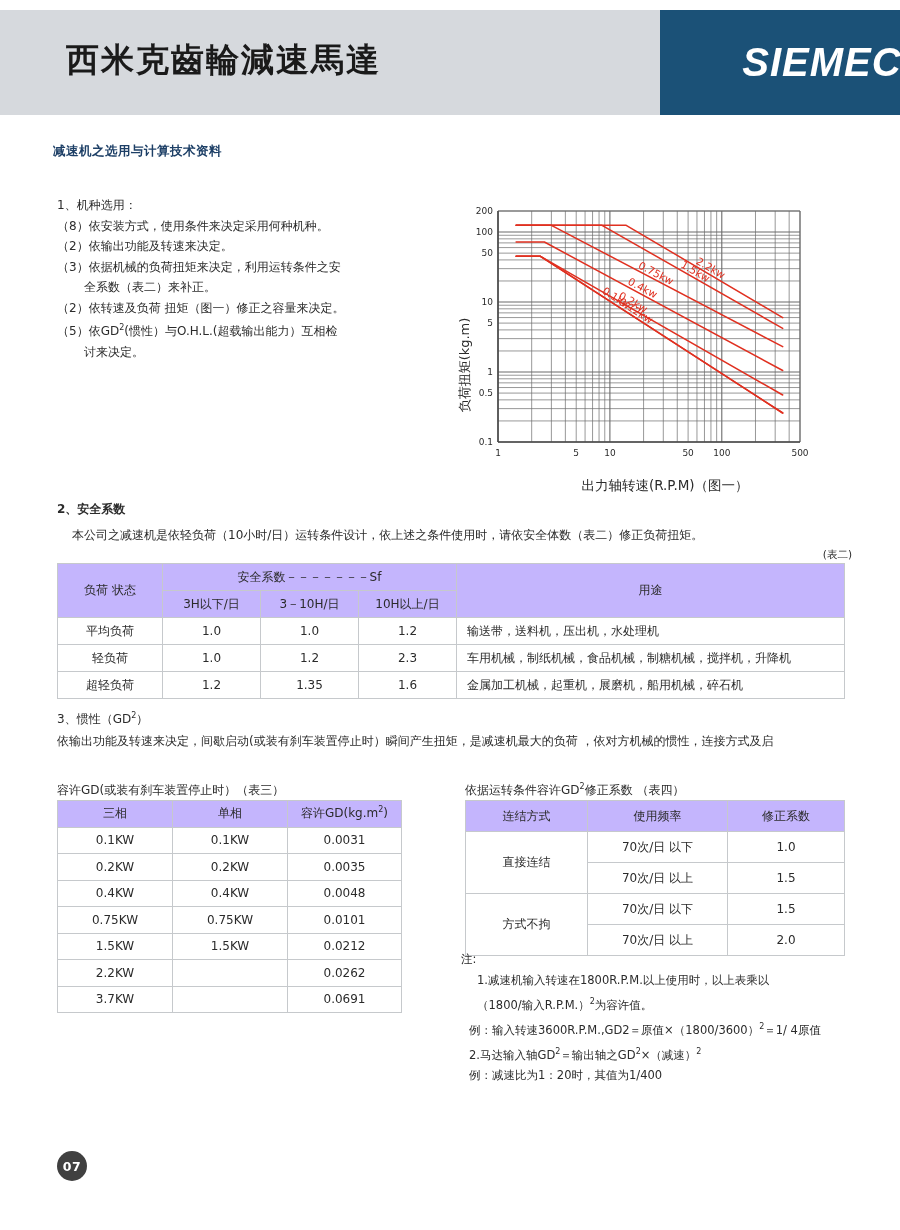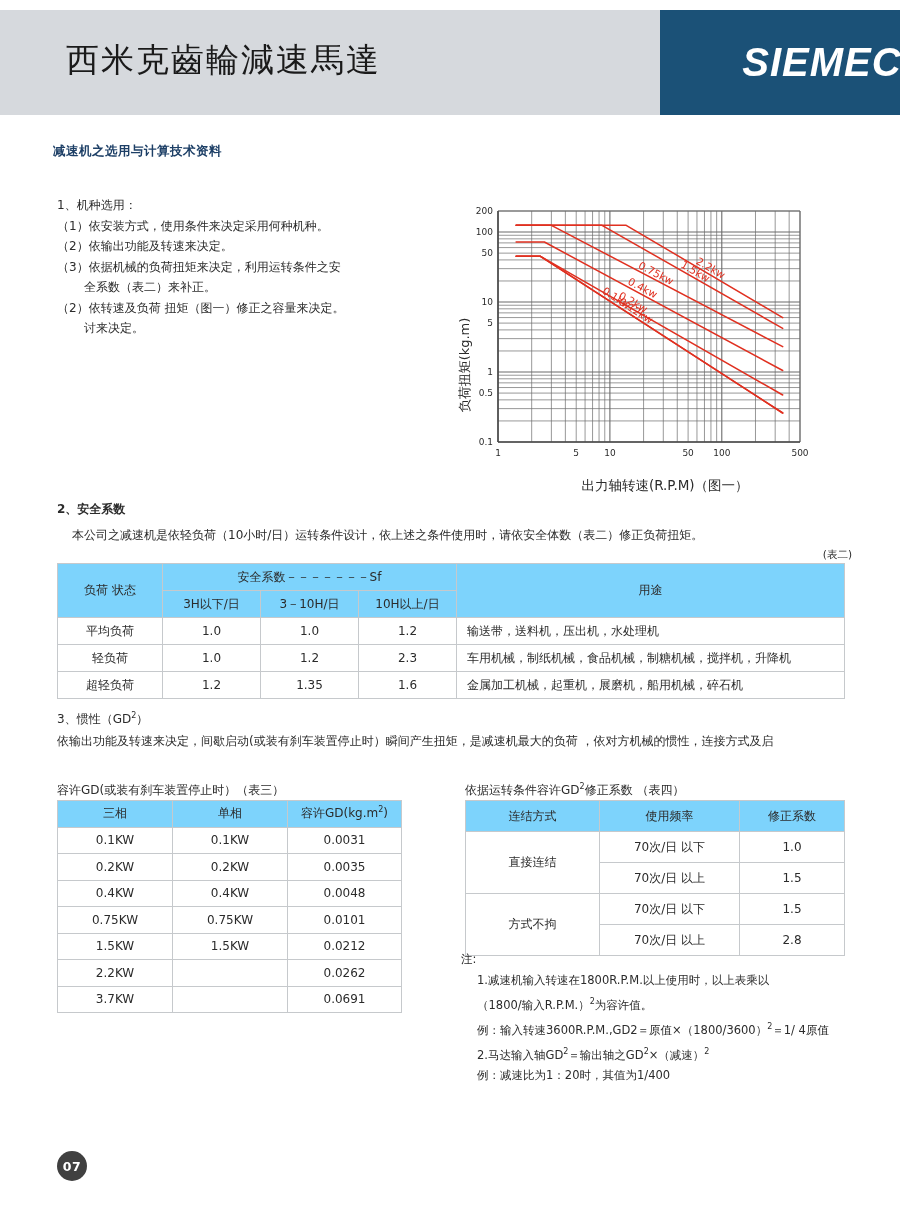--- a/index.html
+++ b/index.html
@@ -16,7 +16,7 @@
   #header-blue { position:absolute; left:660px; top:0; width:240px; height:105px; background:#1b5177; }
   #header-title {
     position:absolute; left:66px; top:50px; transform:translateY(-50%);
-    font-size:33px; font-weight:normal; letter-spacing:2px; color:#1a1a1a;
+    font-size:33px; font-weight:bold; letter-spacing:2px; color:#1a1a1a;
     font-family:"DejaVu Sans","Liberation Sans",sans-serif; white-space:nowrap;
   }
   #brand {

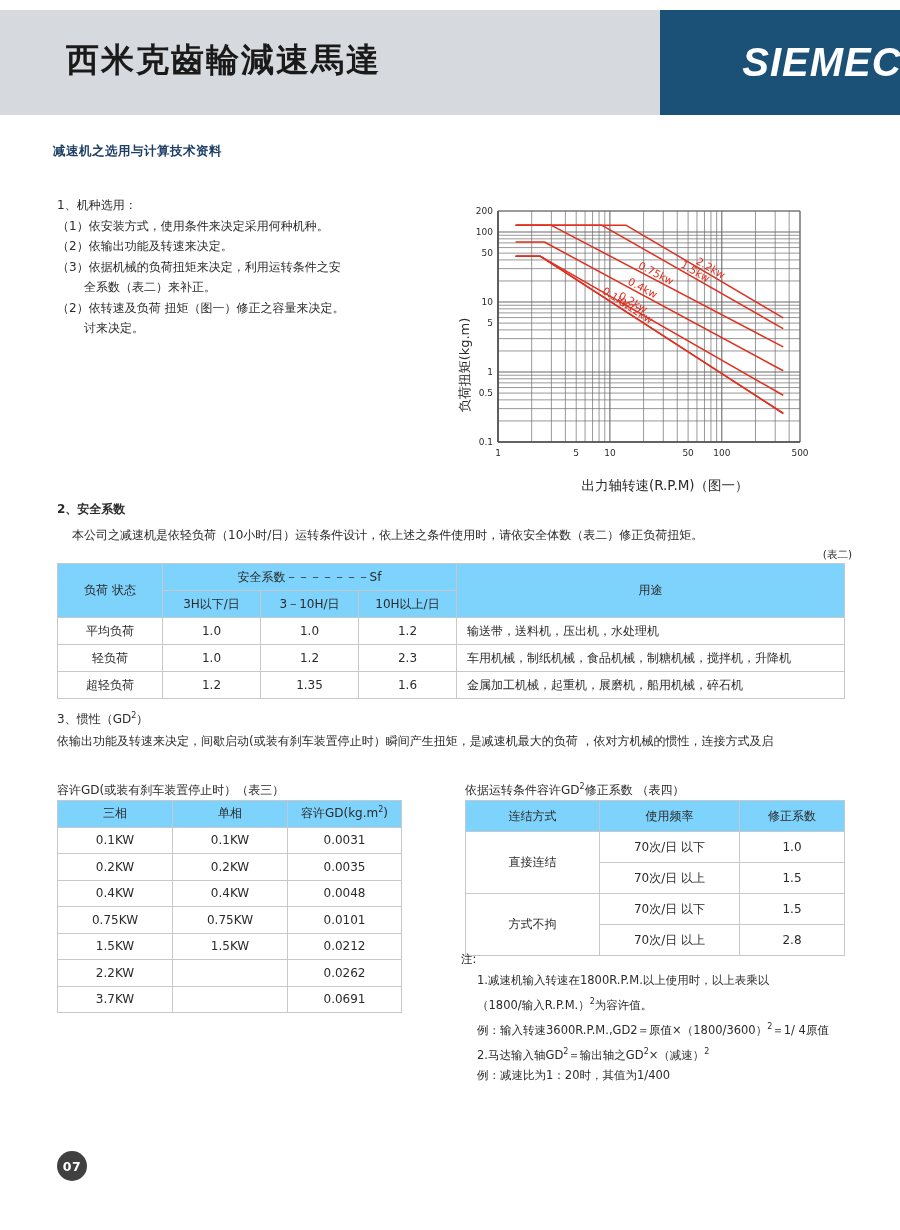--- a/index.html
+++ b/index.html
@@ -97,7 +97,7 @@
 
 <div id="sec1">
   <div class="ln">1、机种选用：</div>
-  <div class="ln">（1）依安装方式，使用条件来决定采用何种机种。</div>
+  <div class="ln">（8）依安装方式，使用条件来决定采用何种机种。</div>
   <div class="ln">（2）依输出功能及转速来决定。</div>
   <div class="ln">（3）依据机械的负荷扭矩来决定，利用运转条件之安</div>
   <div class="ln ind">全系数（表二）来补正。</div>

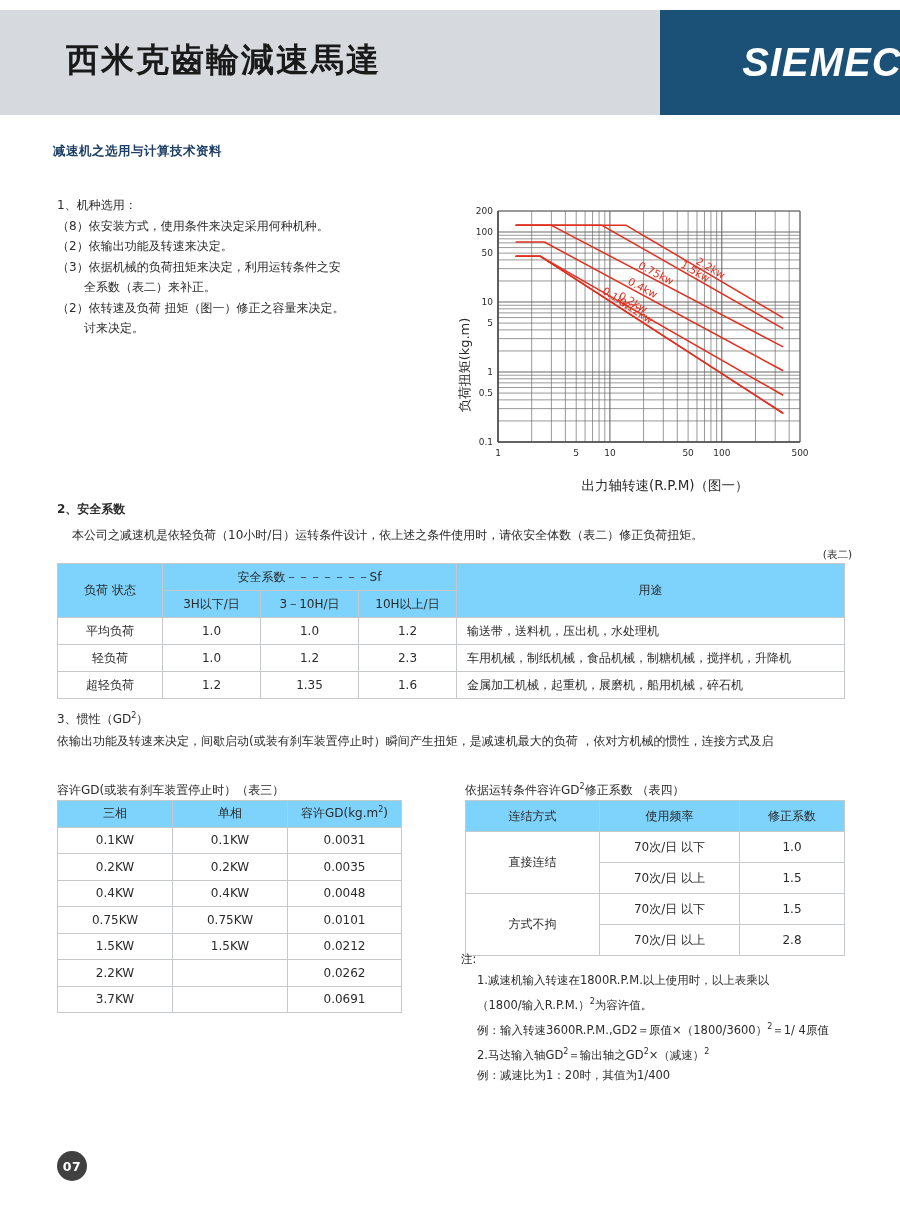--- a/index.html
+++ b/index.html
@@ -102,6 +102,7 @@
   <div class="ln">（3）依据机械的负荷扭矩来决定，利用运转条件之安</div>
   <div class="ln ind">全系数（表二）来补正。</div>
   <div class="ln">（2）依转速及负荷 扭矩（图一）修正之容量来决定。</div>
+  <div class="ln">（5）依GD<sup>2</sup>(惯性）与O.H.L.(超载输出能力）互相检</div>
   <div class="ln ind">讨来决定。</div>
 </div>
 

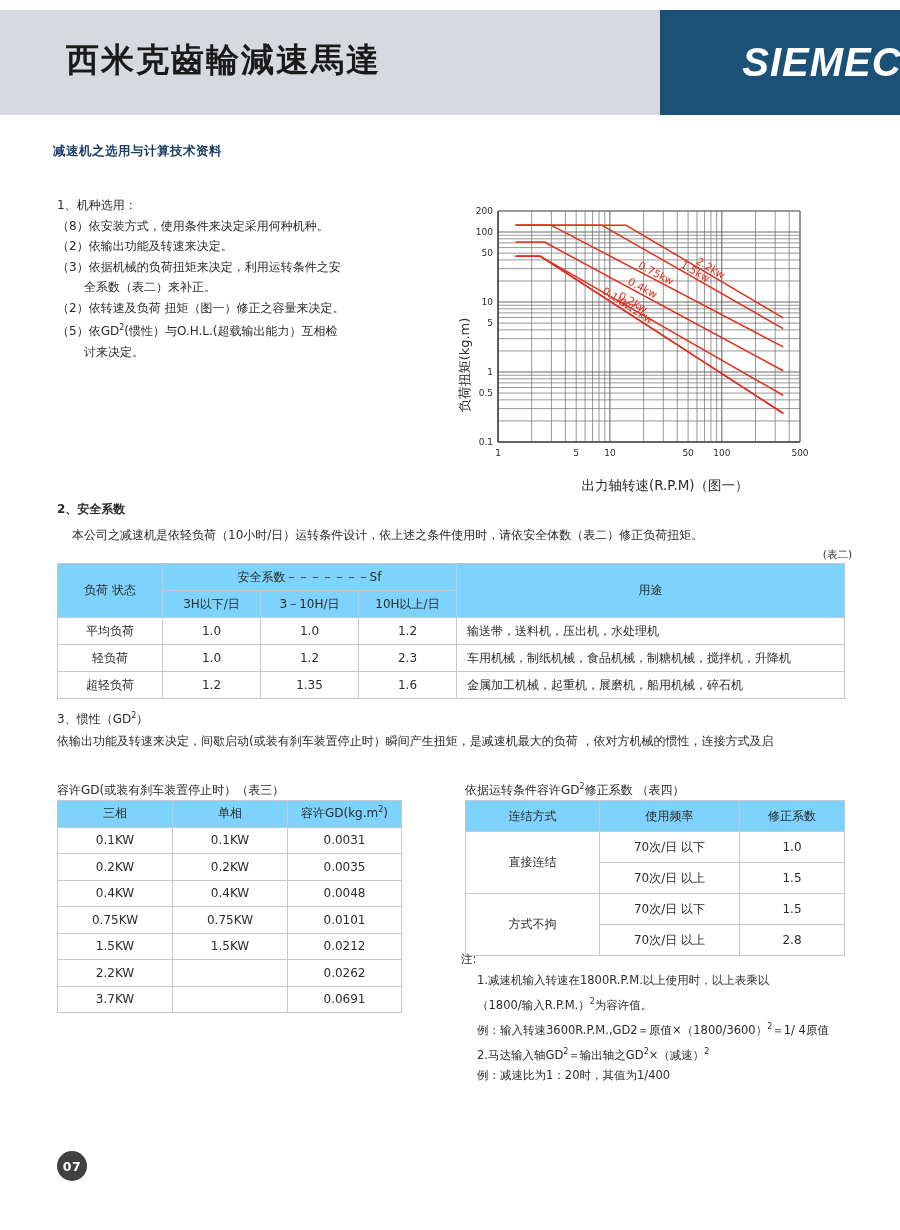--- a/index.html
+++ b/index.html
@@ -53,7 +53,7 @@
     border:1px solid #c6c9cc; text-align:center; font-weight:normal;
     color:#2b2b2b; padding:0 4px;
   }
-  .hd { background:#7dd3fc; }
+  .hd { background:#c4b5fd; }
   .lt { text-align:left !important; padding-left:10px !important; }
 
   #tbl2 { left:57px; top:563px; width:788px; }

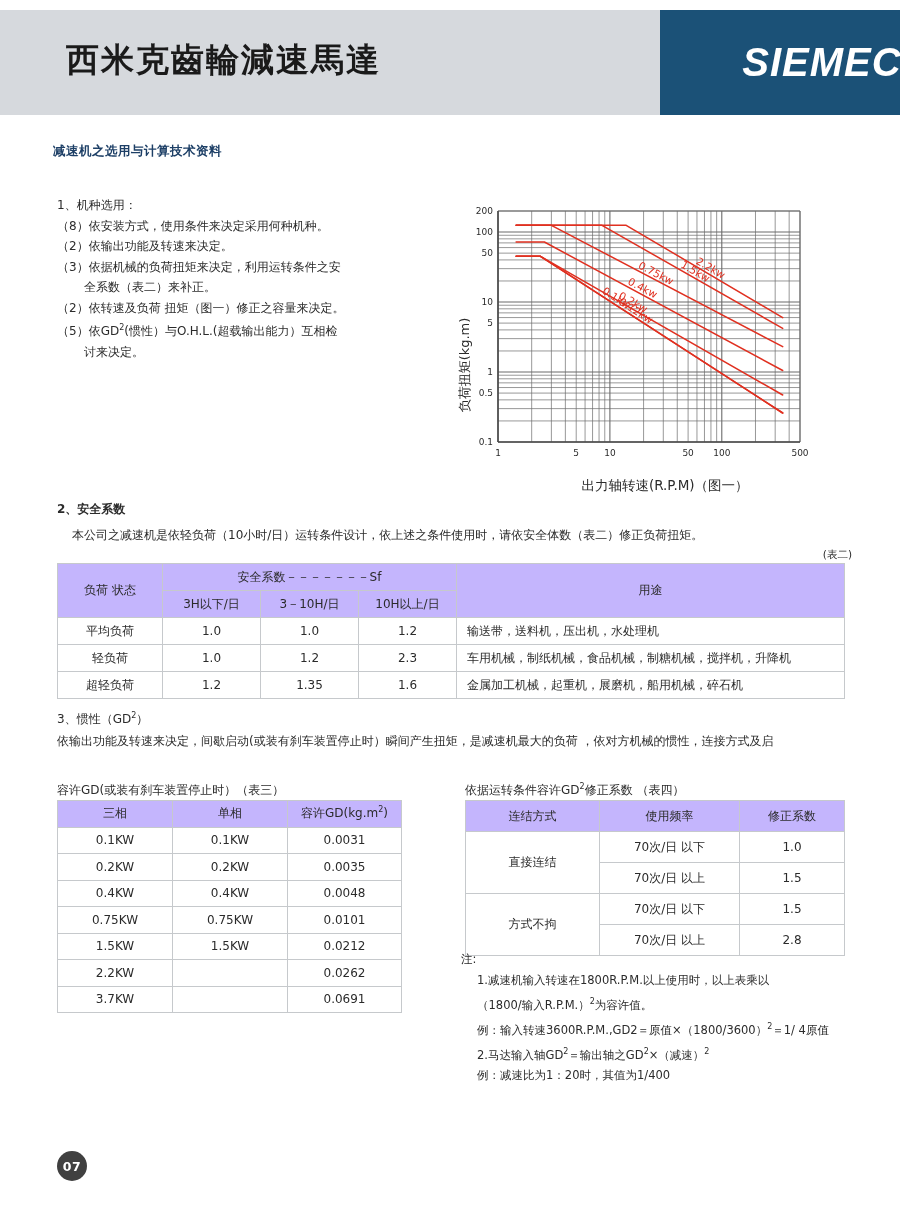--- a/index.html
+++ b/index.html
@@ -305,7 +305,7 @@
 <table class="tbl" id="tbl4">
   <tbody>
     <tr>
-      <td class="hd" style="width:134px">连结方式</td>
+      <td class="hd" style="width:122px">连结方式</td>
       <td class="hd" style="width:140px">使用频率</td>
       <td class="hd">修正系数</td>
     </tr>

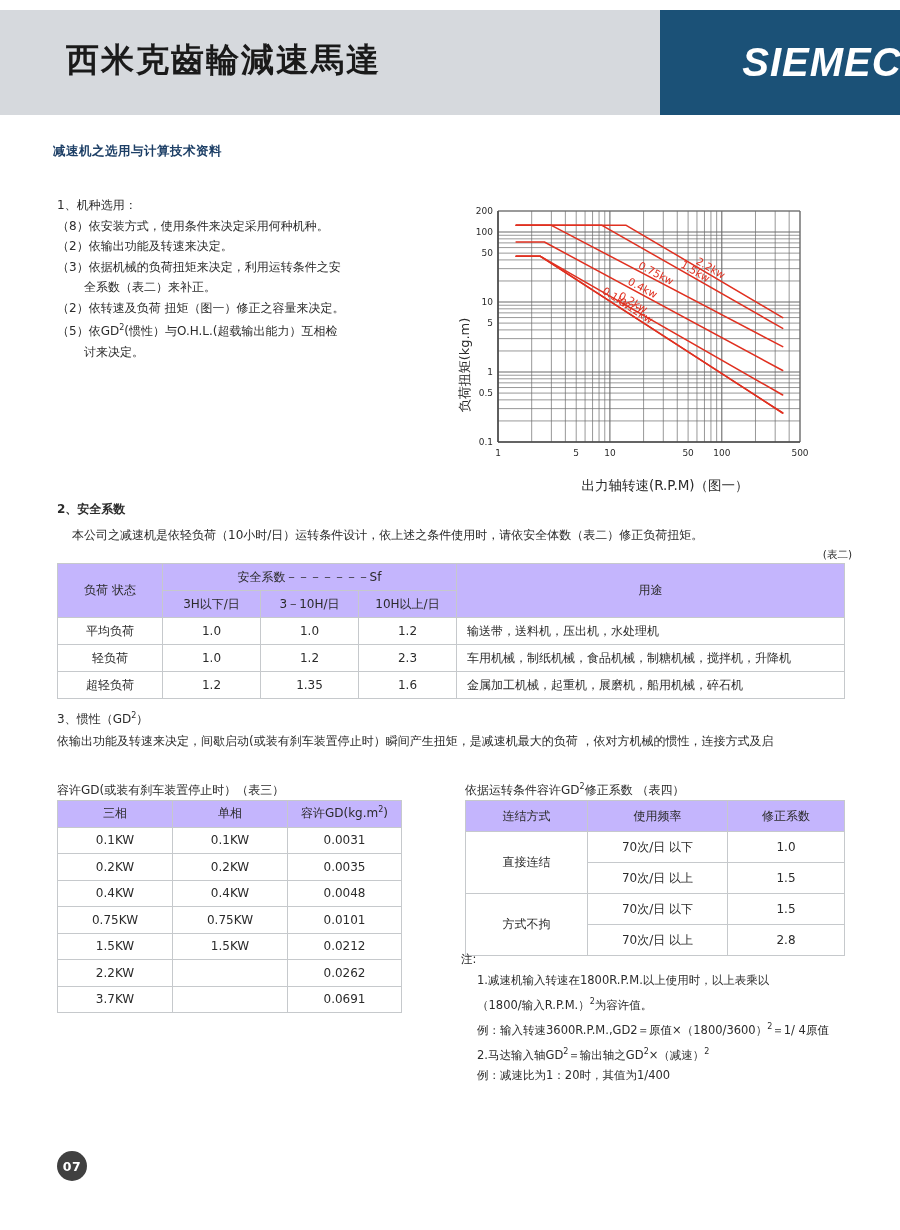--- a/index.html
+++ b/index.html
@@ -325,7 +325,7 @@
     </tr>
     <tr>
       <td>70次/日  以上</td>
-      <td>2.8</td>
+      <td>2.0</td>
     </tr>
   </tbody>
 </table>

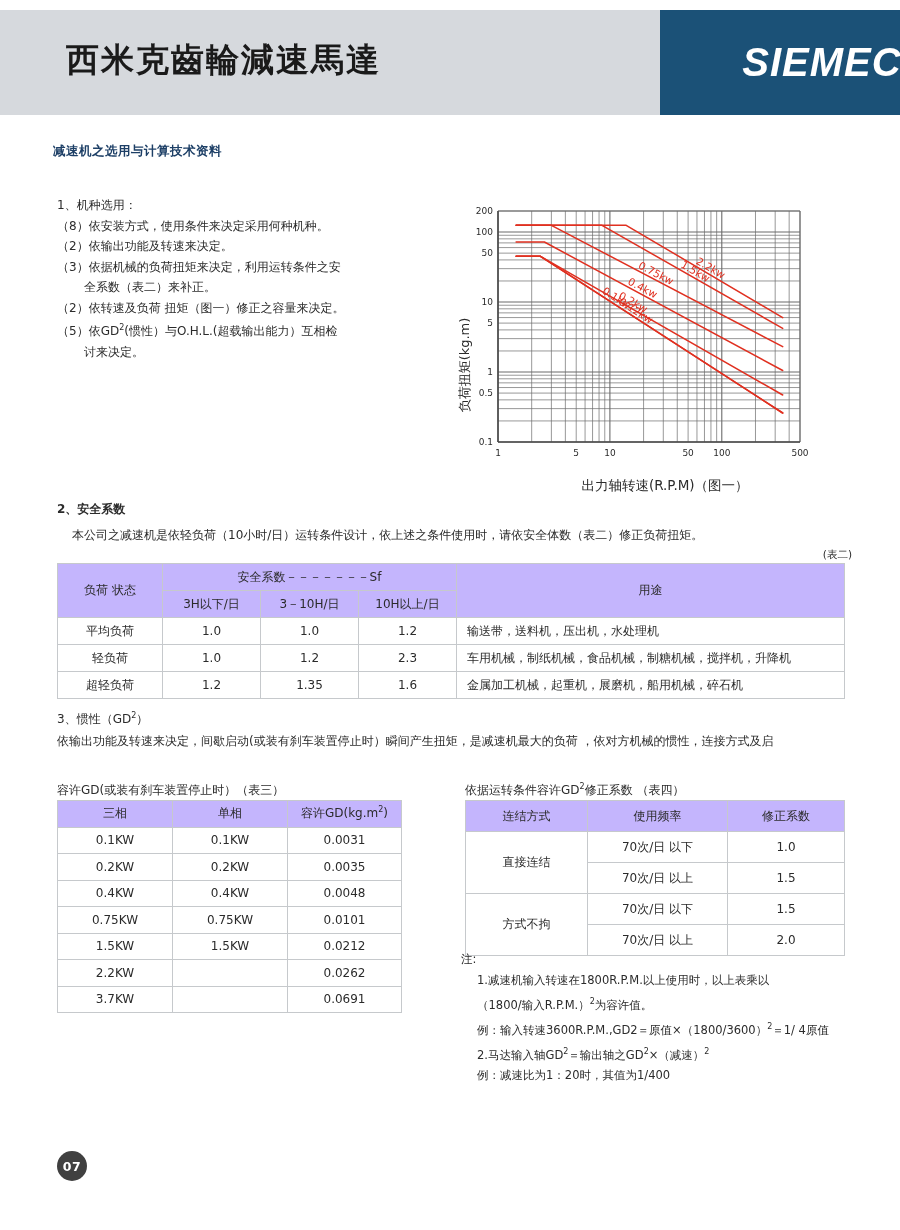--- a/index.html
+++ b/index.html
@@ -73,7 +73,7 @@
   
   #notes { position:absolute; left:461px; top:949px; width:400px; font-size:11.5px; line-height:21px; }
   #notes .nt { padding-left:16px; white-space:nowrap; }
-  #notes .nt2 { padding-left:8px; white-space:nowrap;margin-left:8px; }
+  #notes .nt2 { padding-left:8px; white-space:nowrap; }
 
   
   #page-badge {

